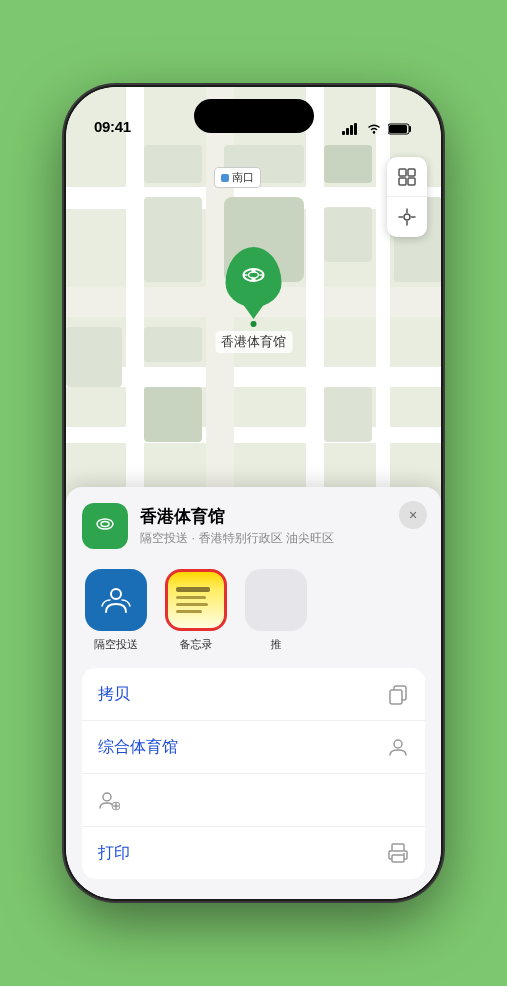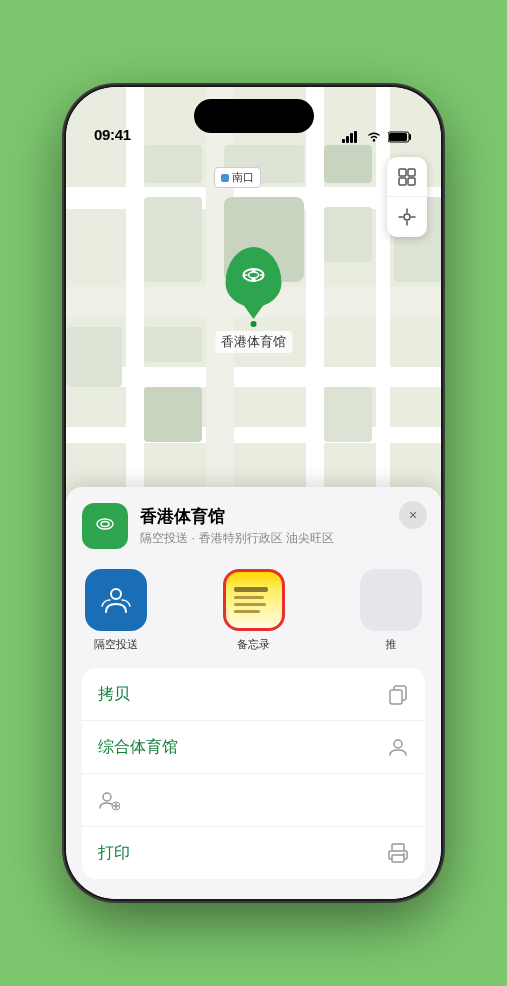--- a/index.html
+++ b/index.html
@@ -48,7 +48,7 @@
     
     .status-bar {
       position: absolute;
-      top: 8px;
+      top: 0;
       left: 0; right: 0;
       height: 54px;
       display: flex;

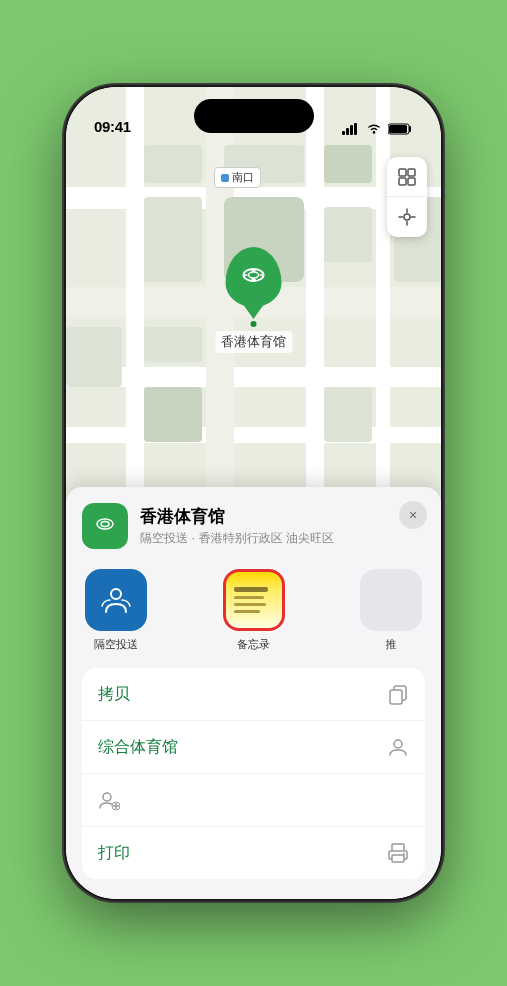--- a/index.html
+++ b/index.html
@@ -280,7 +280,6 @@
       padding: 8px 16px 16px;
       gap: 12px;
       overflow-x: auto;
-      justify-content: space-between;
     }
 
     .share-action {

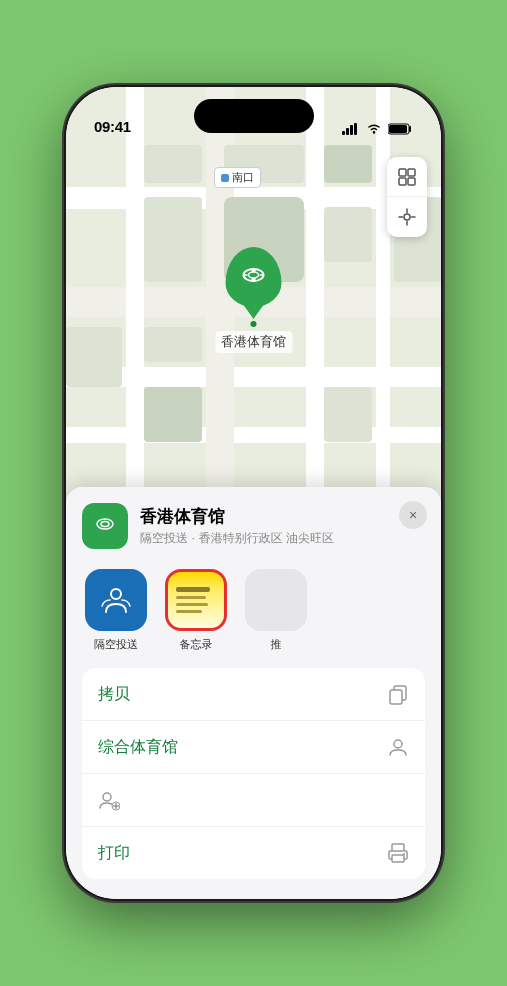--- a/index.html
+++ b/index.html
@@ -337,7 +337,7 @@
 
     .action-text {
       font-size: 16px;
-      color: #15803d;
+      color: #1d4ed8;
     }
 
     .action-icon {

